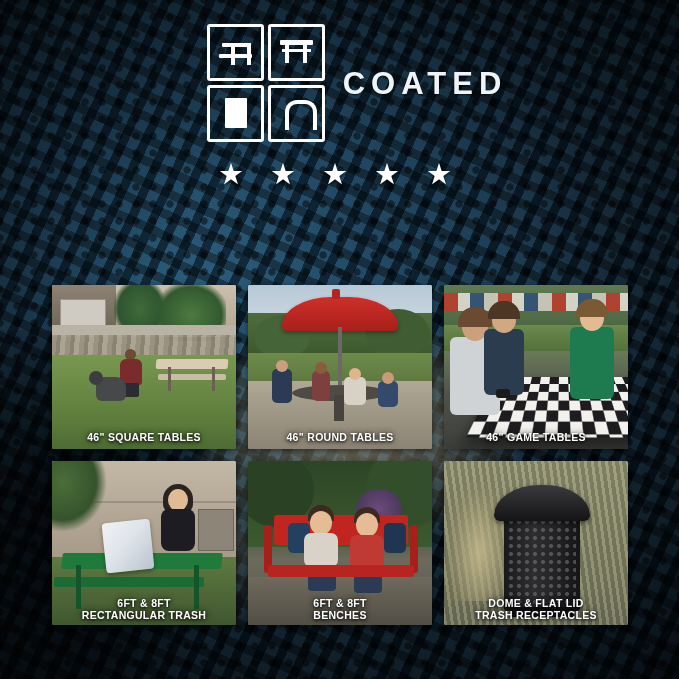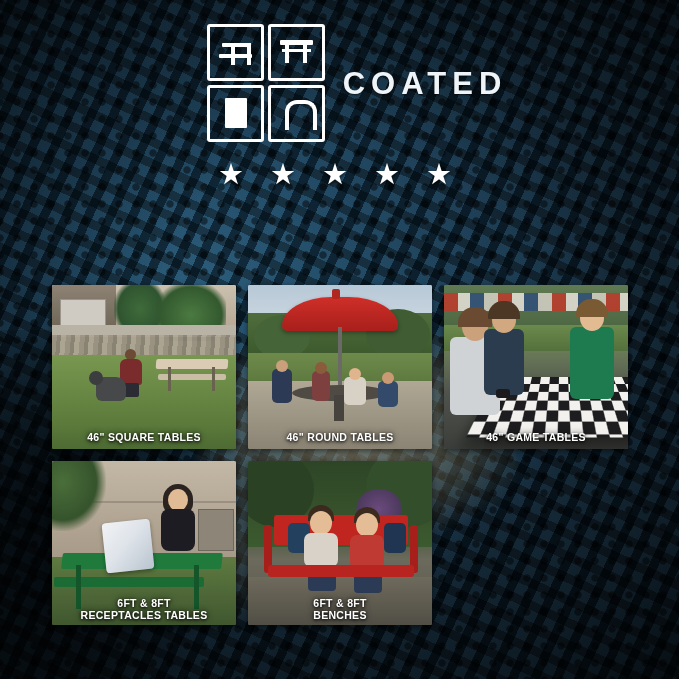--- a/index.html
+++ b/index.html
@@ -602,6 +602,19 @@
         </div>
       </div>
 
+      <div class="card tall-cap">
+        <div class="photo p6">
+          <div class="grassbg"></div>
+            <div class="plume"></div>
+          <div class="can"></div>
+            <div class="lid"></div>
+            <div class="base"></div>
+        </div>
+        <div class="caption">
+          <span>DOME &amp; FLAT LID</span><br>
+          <span>TRASH RECEPTACLES</span>
+        </div>
+      </div>
 
     </div>
   </div>

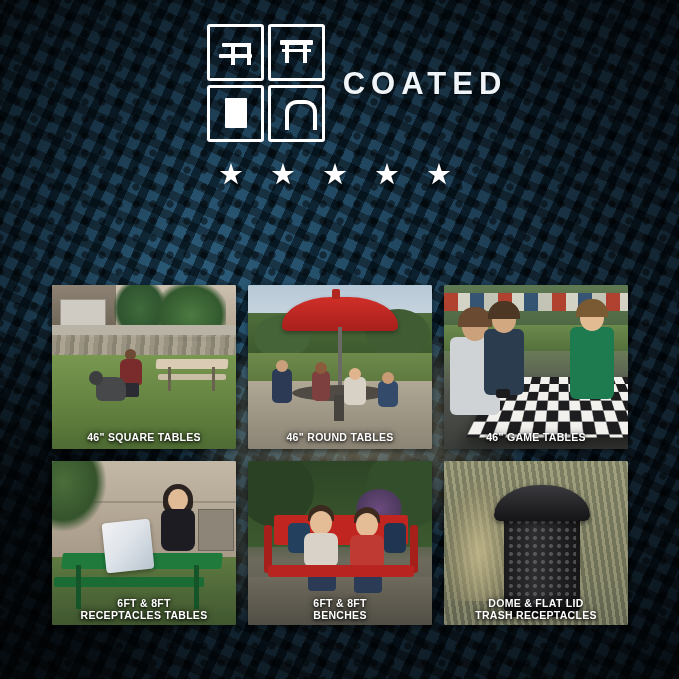--- a/index.html
+++ b/index.html
@@ -566,7 +566,7 @@
         </div>
         <div class="caption">
           <span>6FT &amp; 8FT</span><br>
-          <span>RECEPTACLES TABLES</span>
+          <span>RECTANGULAR TRASH</span>
         </div>
       </div>
 

